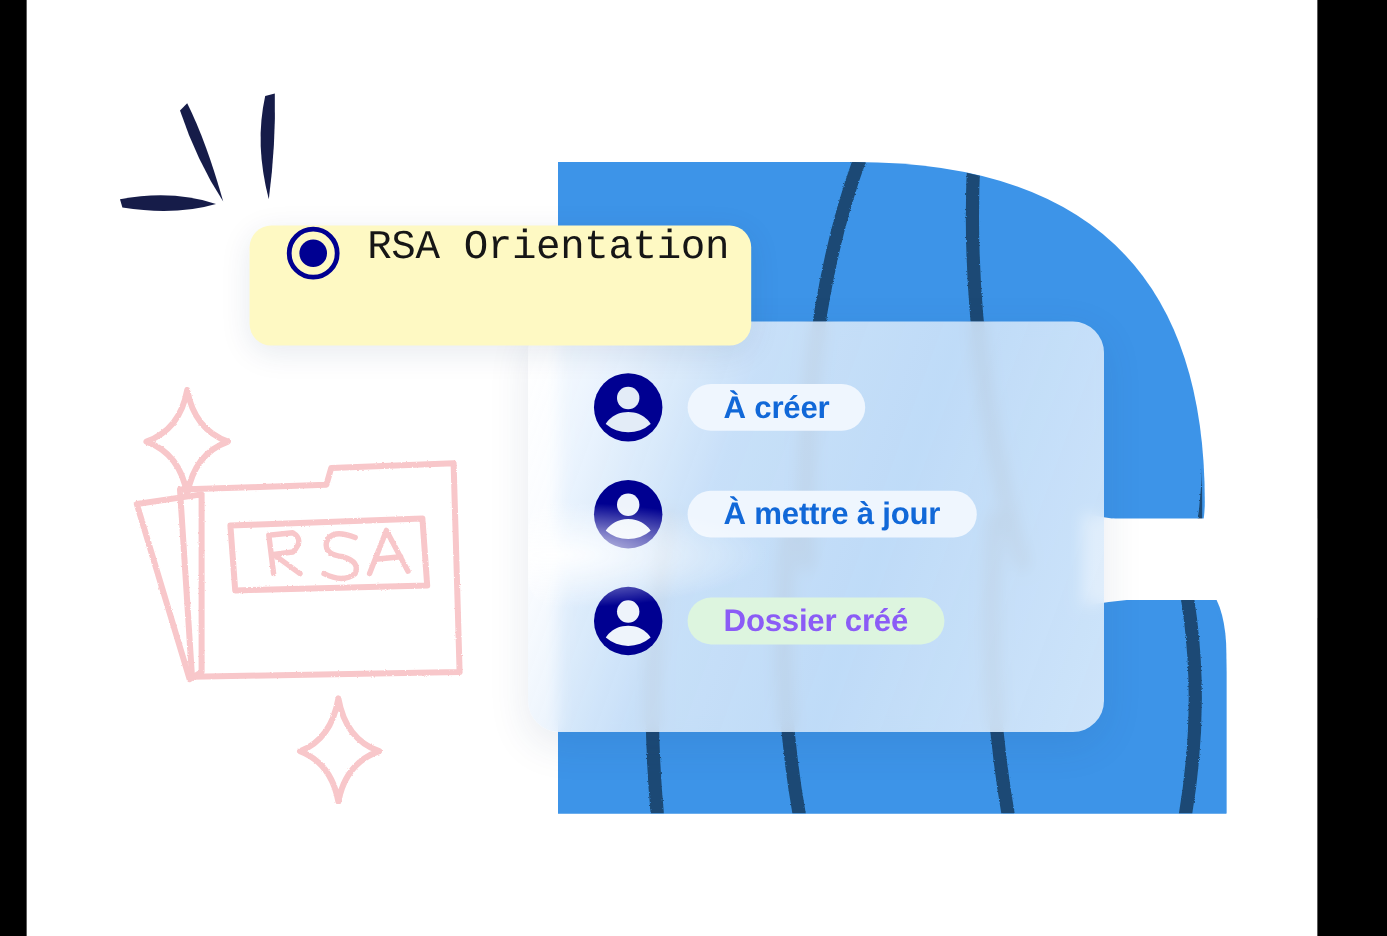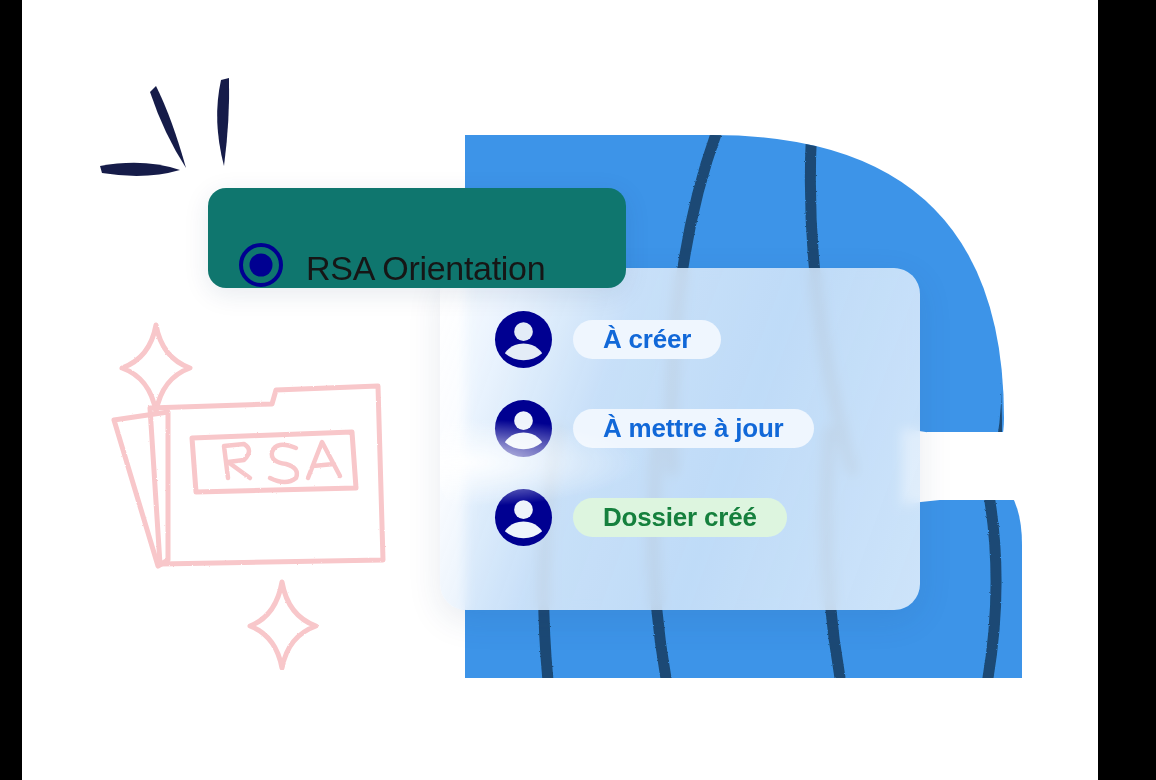--- a/index.html
+++ b/index.html
@@ -151,14 +151,15 @@
     top: 188px;
     width: 418px;
     height: 100px;
-    background: #0f766e;
+    background: #fef9c3;
     border-radius: 18px;
     box-shadow: 0 6px 26px rgba(20,50,100,0.10);
     display: flex;
-    align-items: flex-end;
+    align-items: flex-start;
     padding-left: 30px;
     box-sizing: border-box;
     gap: 22px;
+    font-family: Liberation Mono, monospace;
   }
   #orientation-pill .radio-icon {
     flex: 0 0 auto;

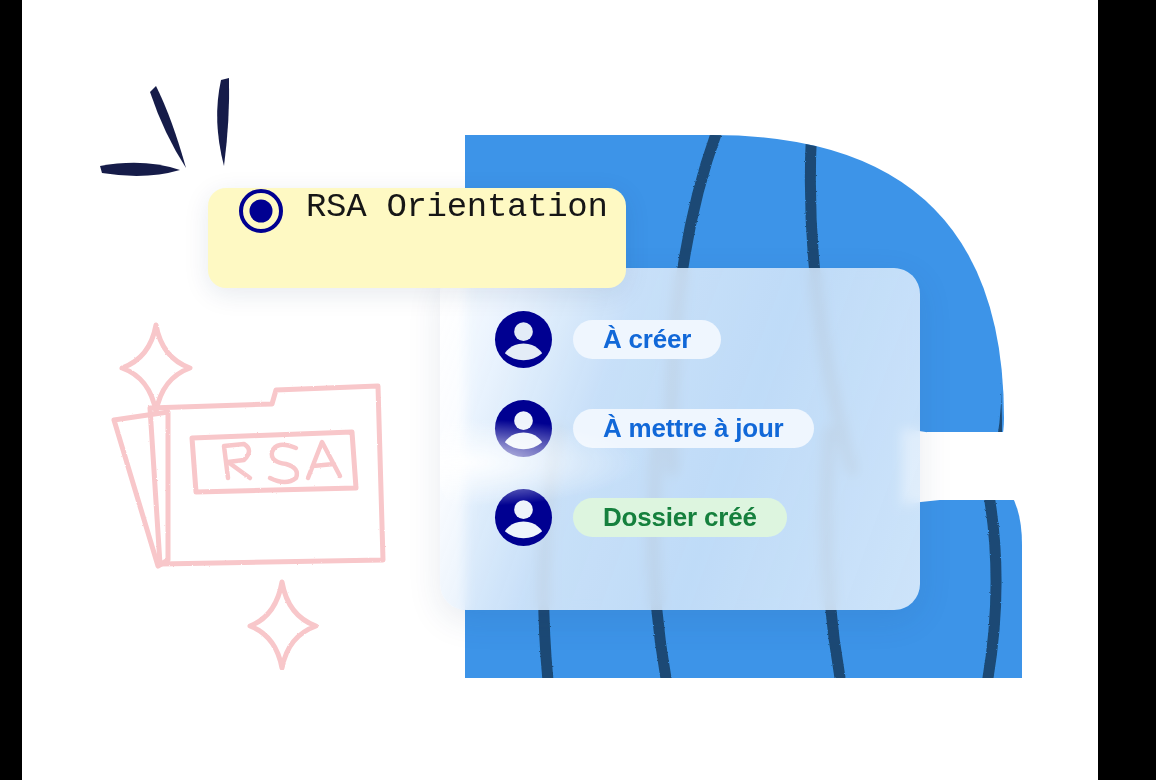--- a/index.html
+++ b/index.html
@@ -141,7 +141,7 @@
   }
   .chip-green {
     background: #ddf5df;
-    color: #15803d;
+    color: #8b5cf6;
   }
 
   

